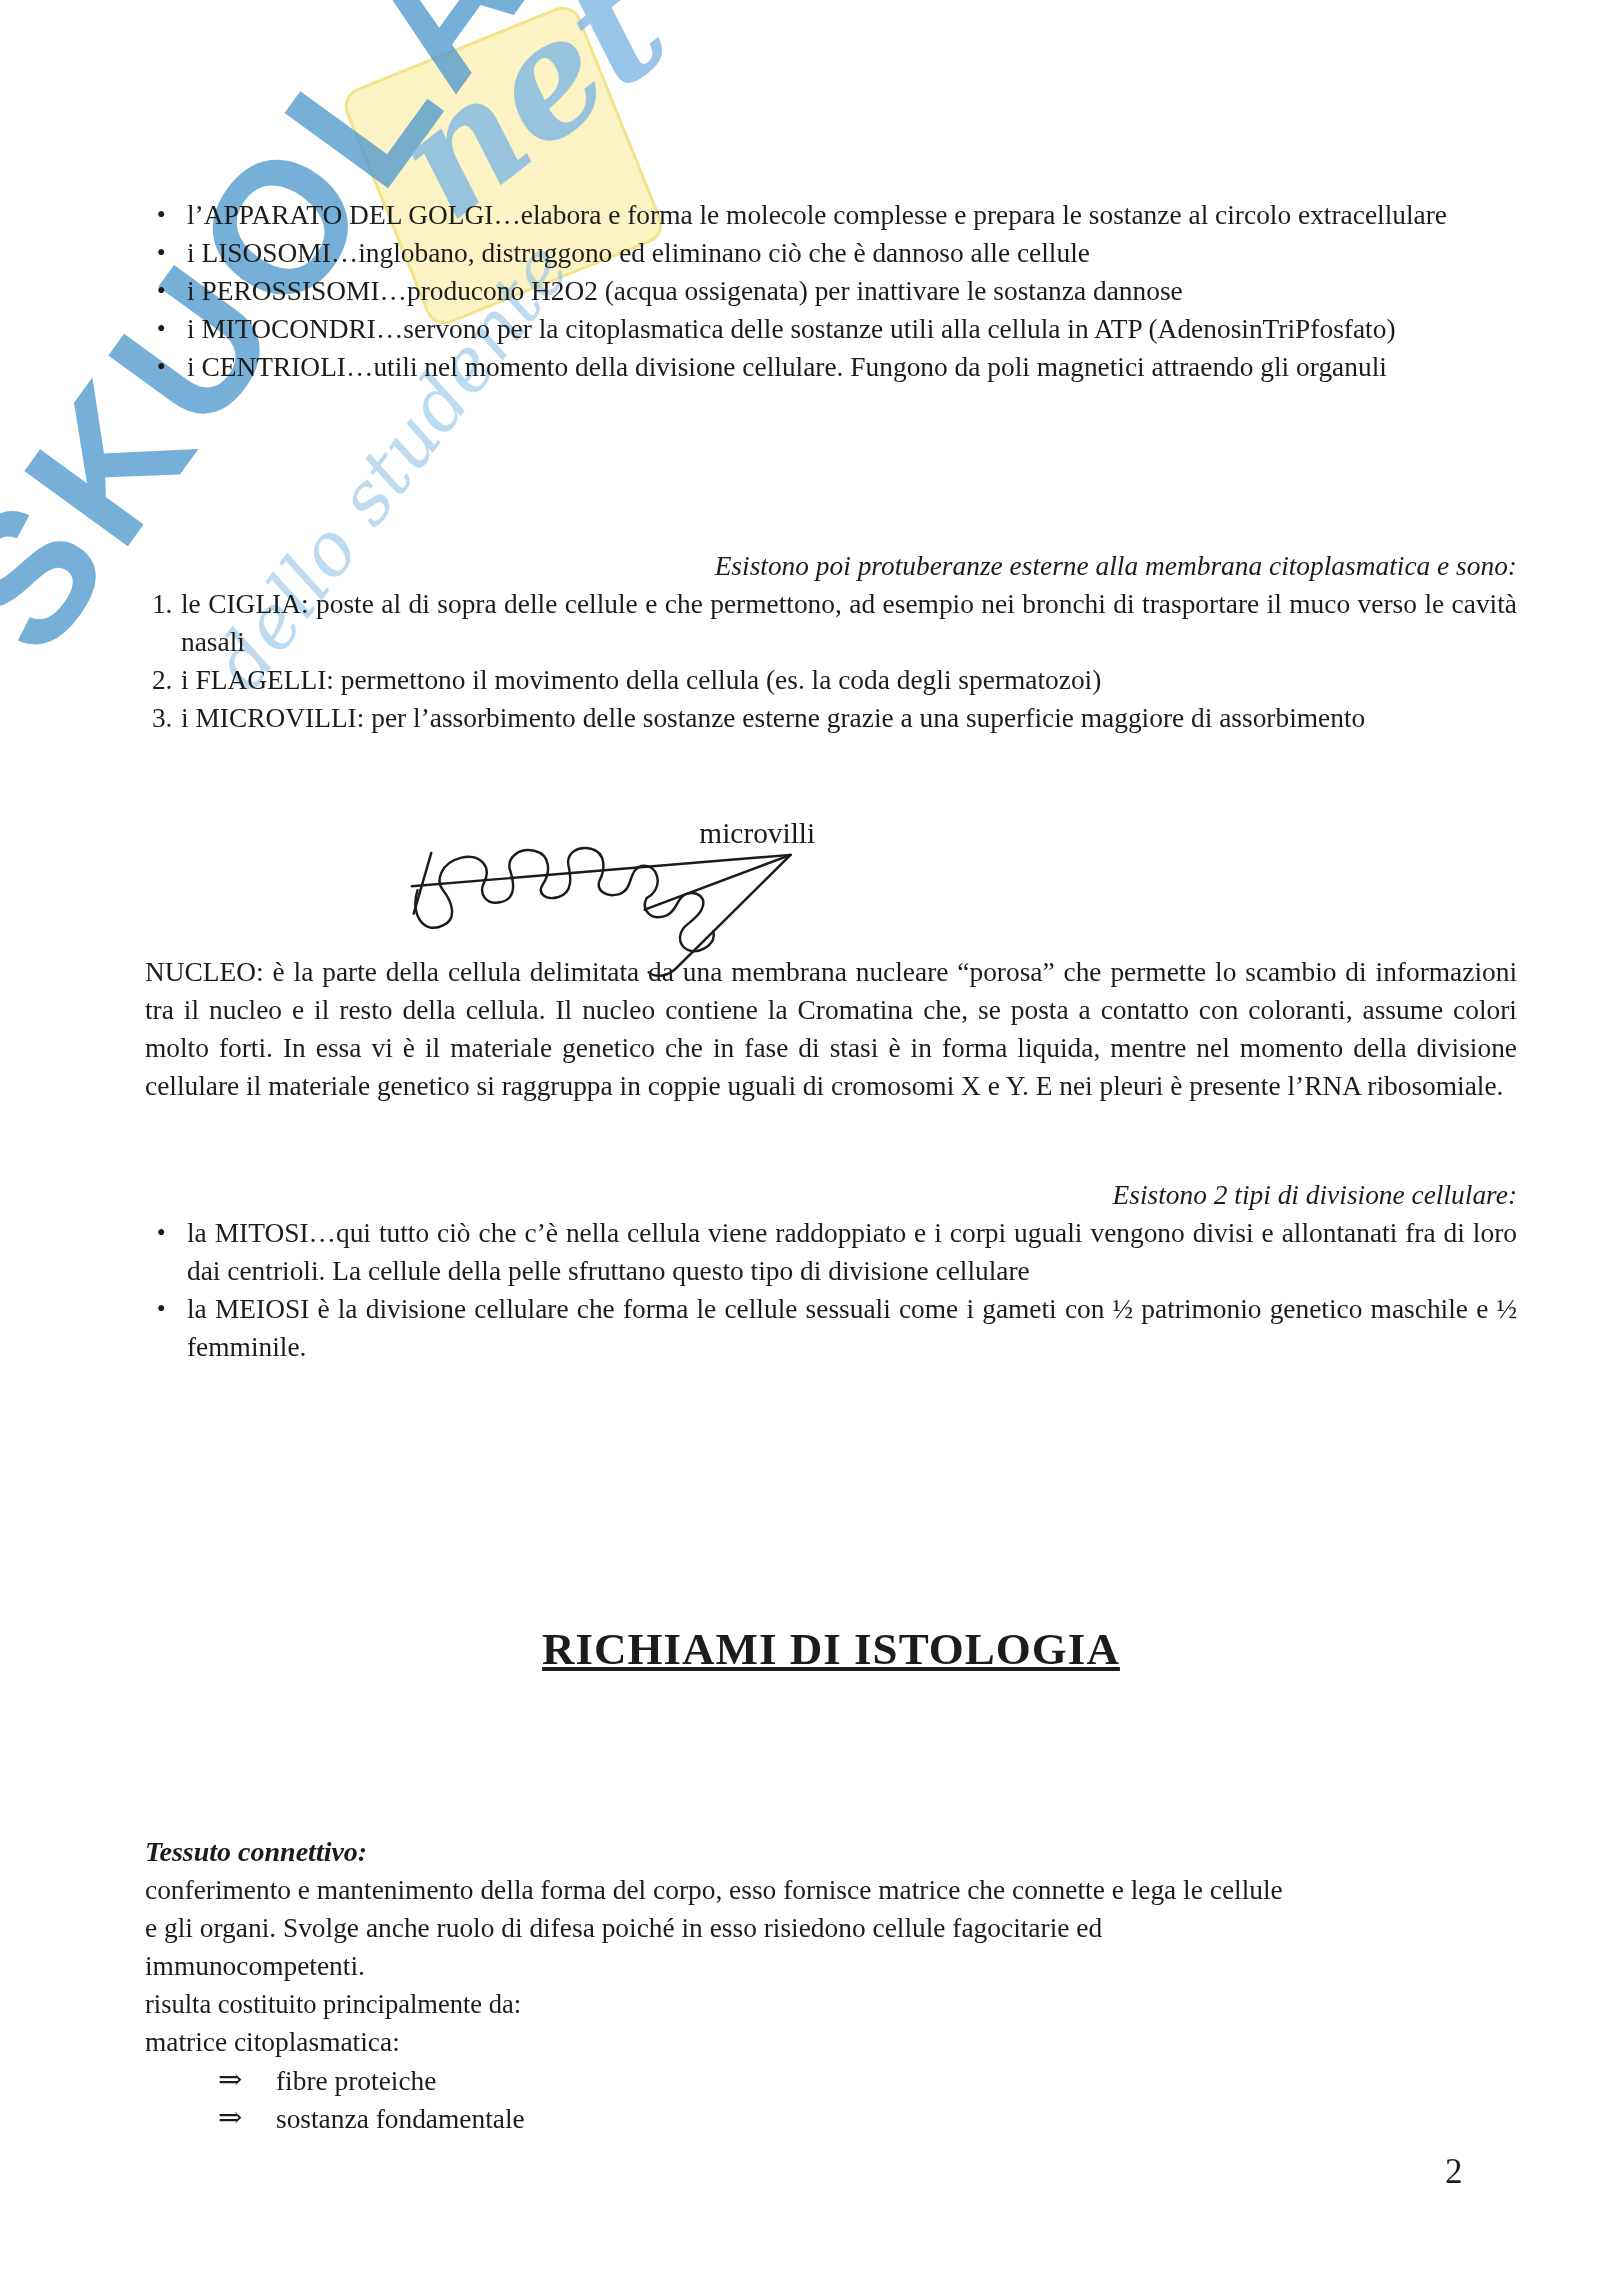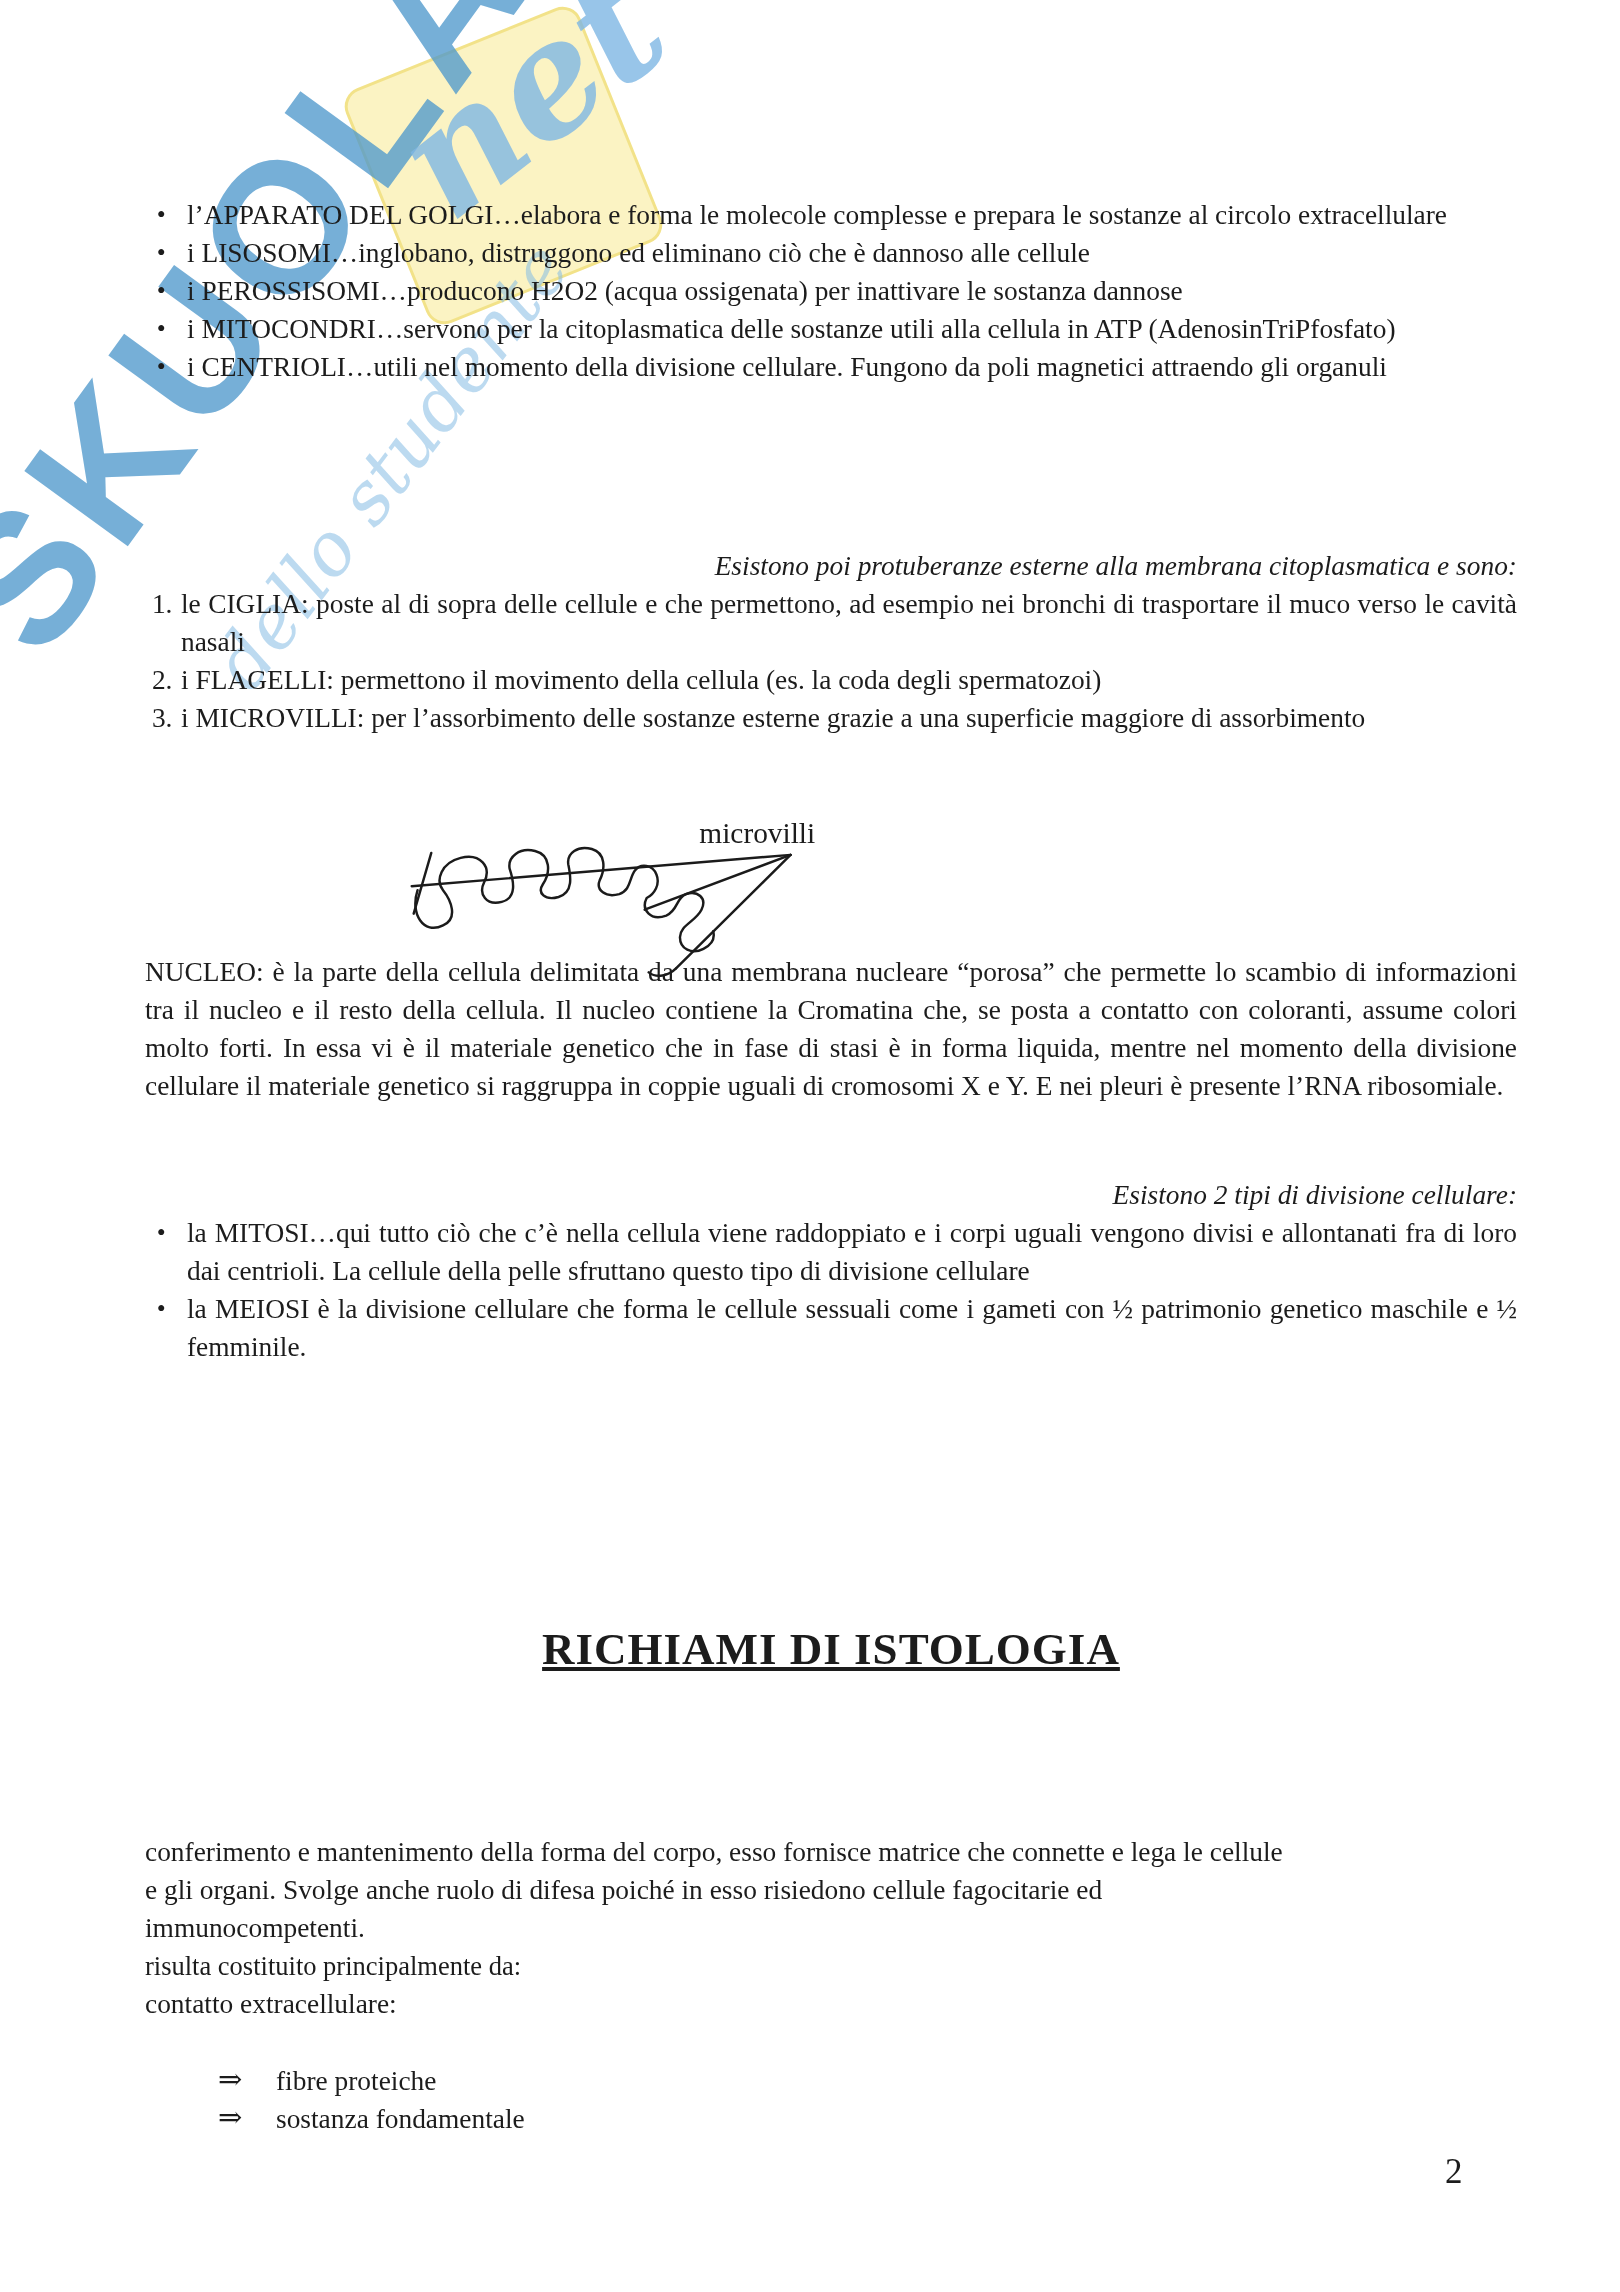--- a/index.html
+++ b/index.html
@@ -162,6 +162,7 @@
 </div>
 
 <div class="sec" id="sec-tessuto">
+  <div class="t-heading">Tessuto connettivo:</div>
   <div>conferimento e mantenimento della forma del corpo, esso fornisce matrice che connette e lega le cellule</div>
   <div>e gli organi. Svolge anche ruolo di difesa poiché in esso risiedono cellule fagocitarie ed</div>
   <div>immunocompetenti.</div>

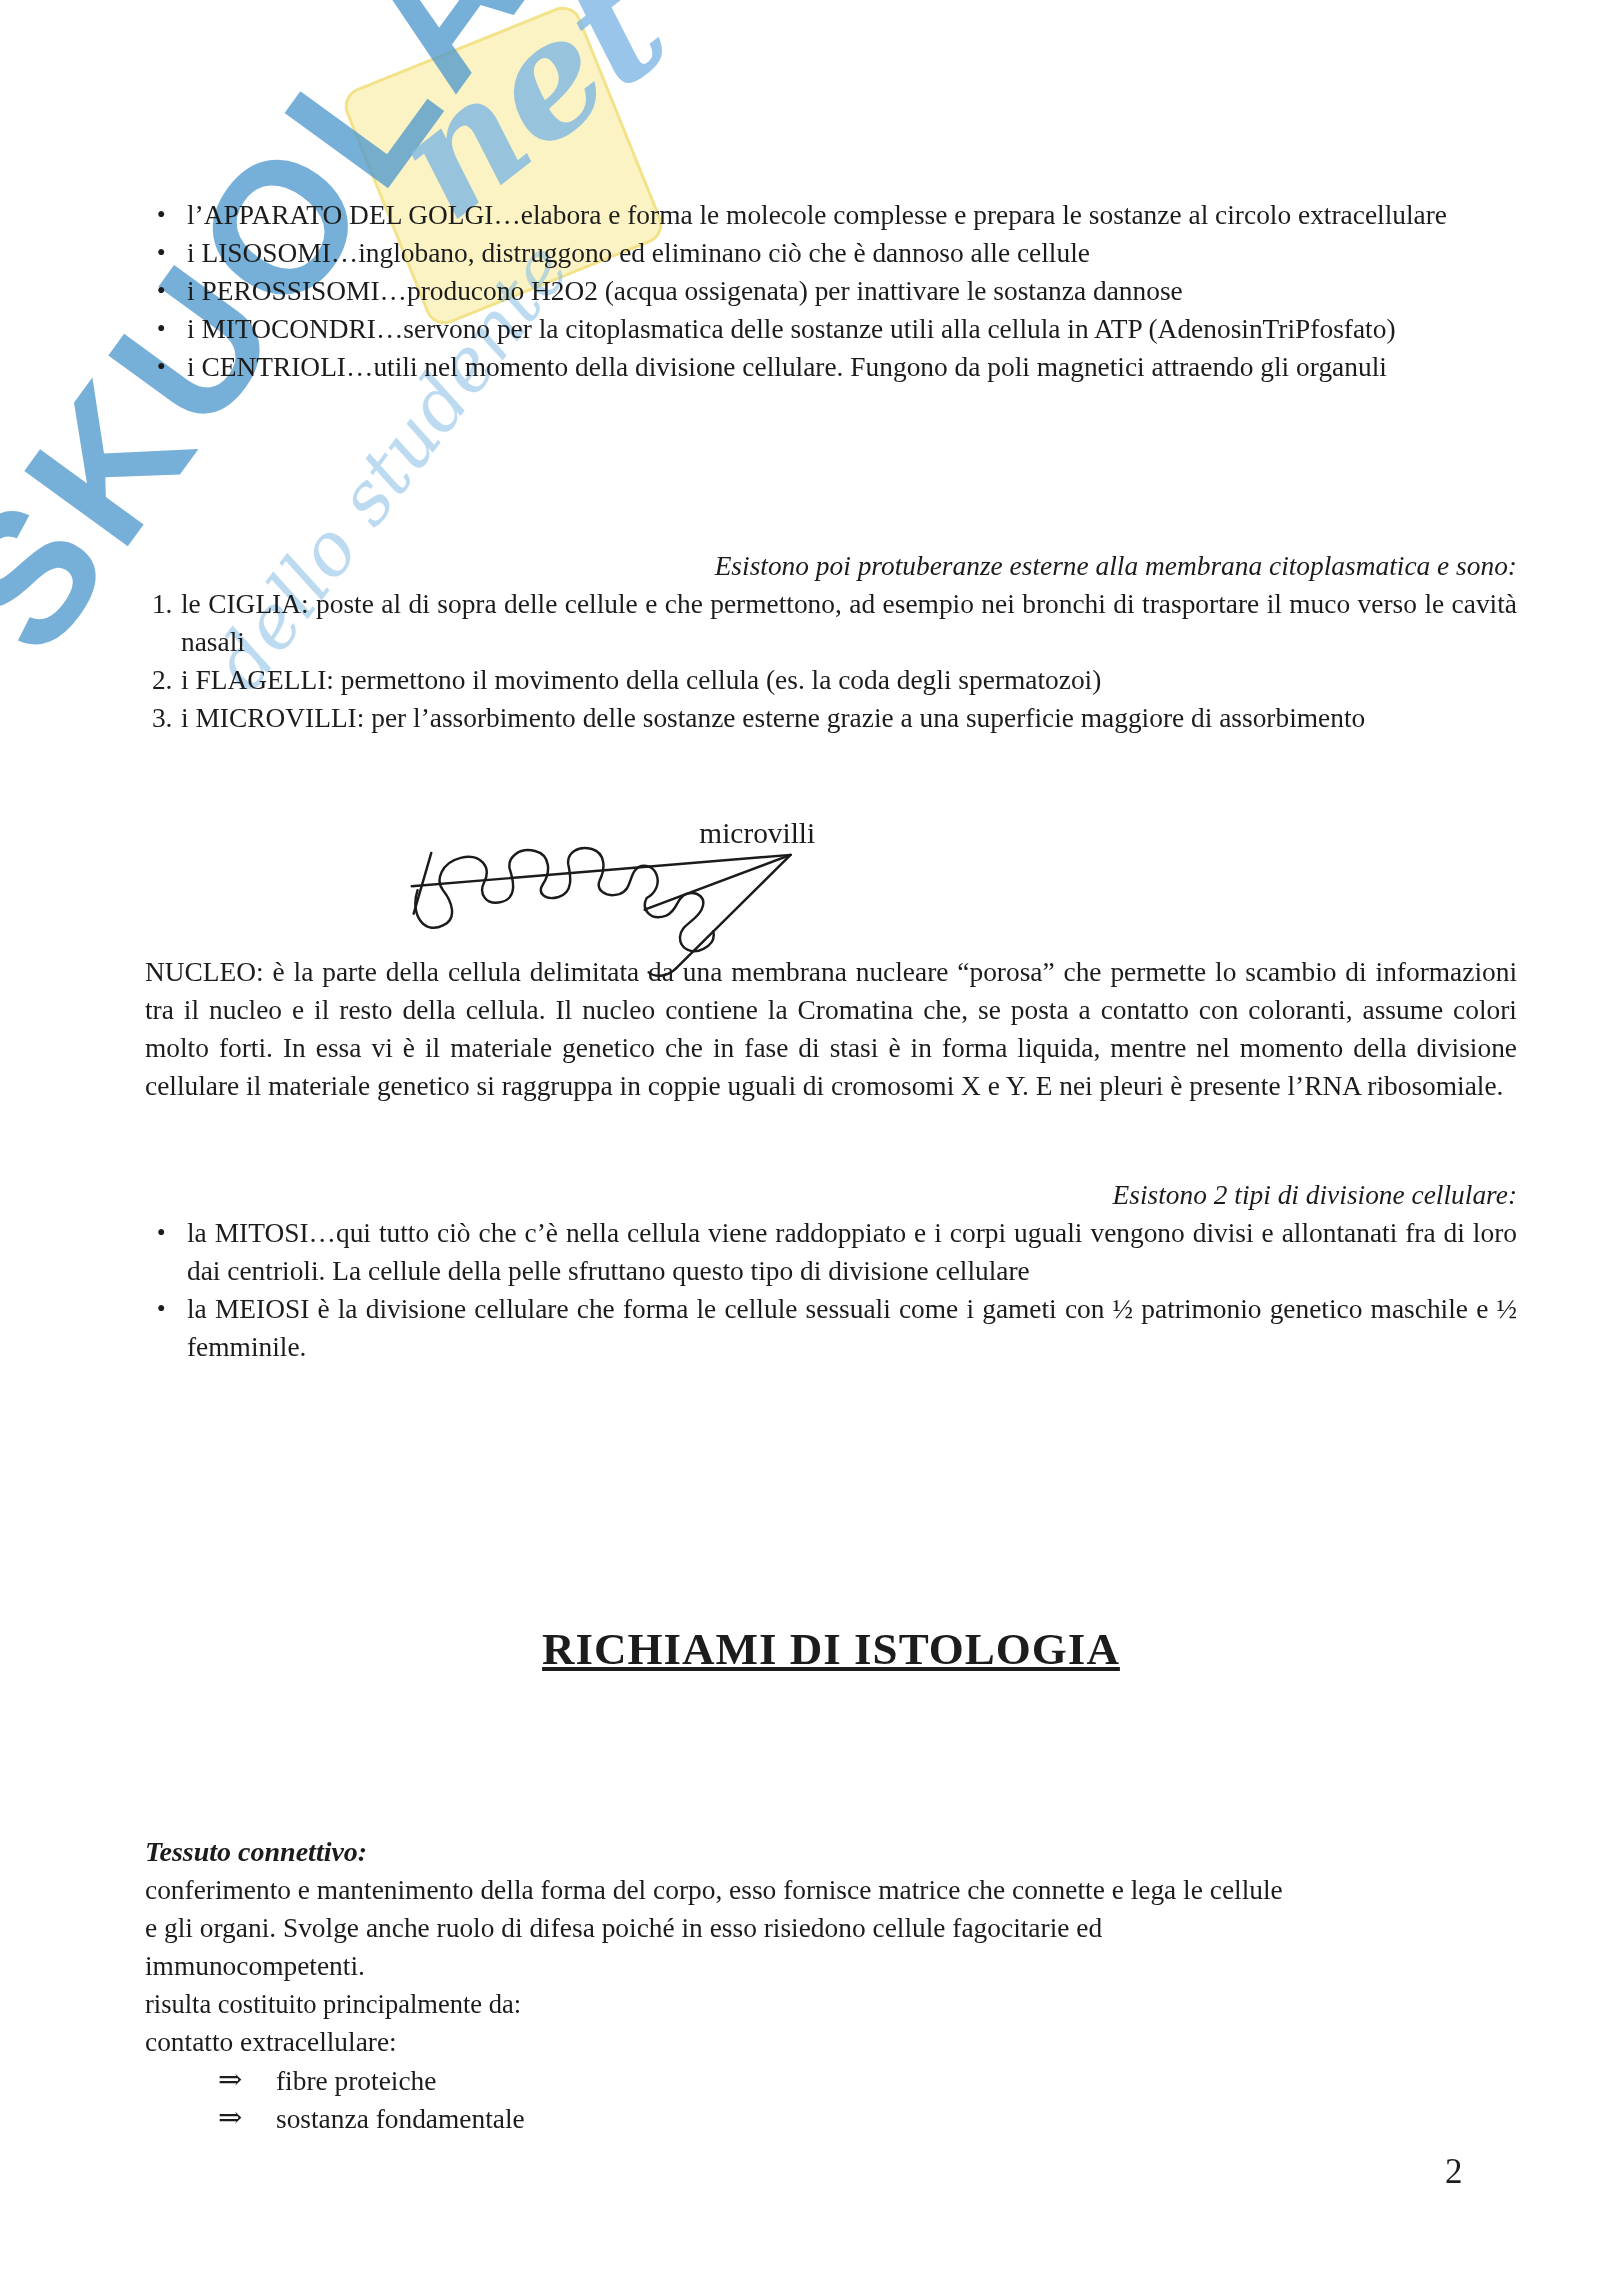--- a/index.html
+++ b/index.html
@@ -167,7 +167,7 @@
   <div>e gli organi. Svolge anche ruolo di difesa poiché in esso risiedono cellule fagocitarie ed</div>
   <div>immunocompetenti.</div>
   <div class="t-note">risulta costituito principalmente da:</div>
-  <div>contatto extracellulare:</div>
+  <div>matrice citoplasmatica:</div>
 </div>
 
 <div class="sec" id="sec-arrows">

